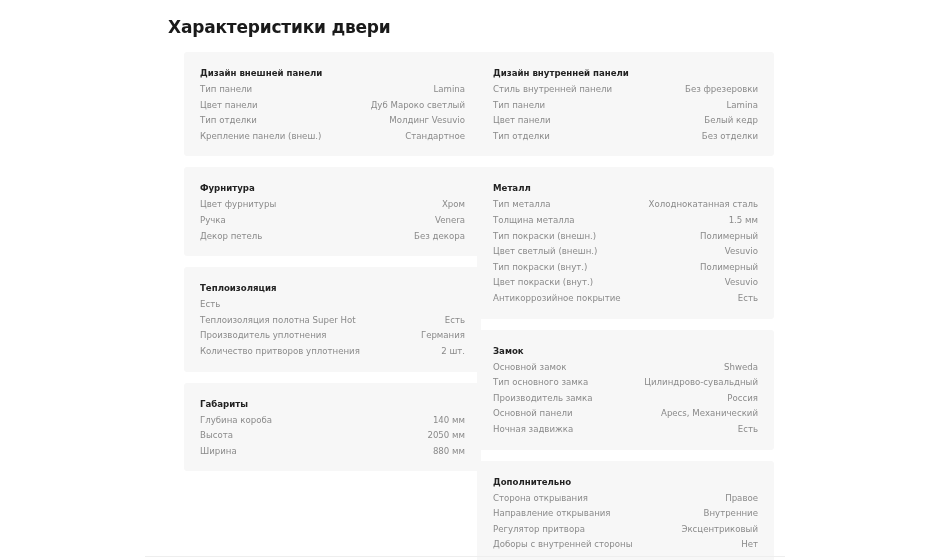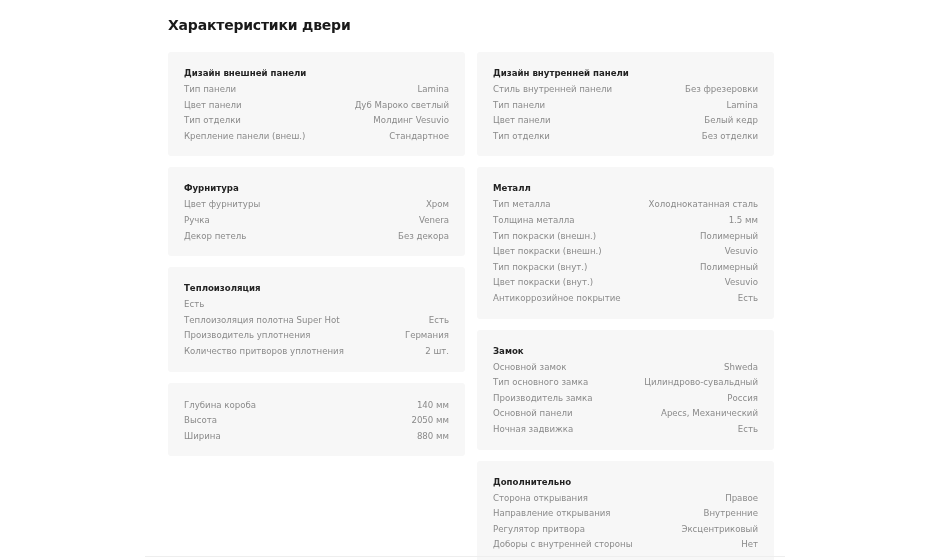--- a/index.html
+++ b/index.html
@@ -9,7 +9,7 @@
   }
   .page-title {
     position: absolute; left: 168px; top: 17px;
-    font-size: 14px; font-weight: bold; color: #1a1a1a; letter-spacing: -0.2px;
+    font-size: 17px; font-weight: bold; color: #1a1a1a; letter-spacing: -0.2px;
   }
   .col { position: absolute; top: 52px; width: 297px; }
   .col.left { left: 168px; }

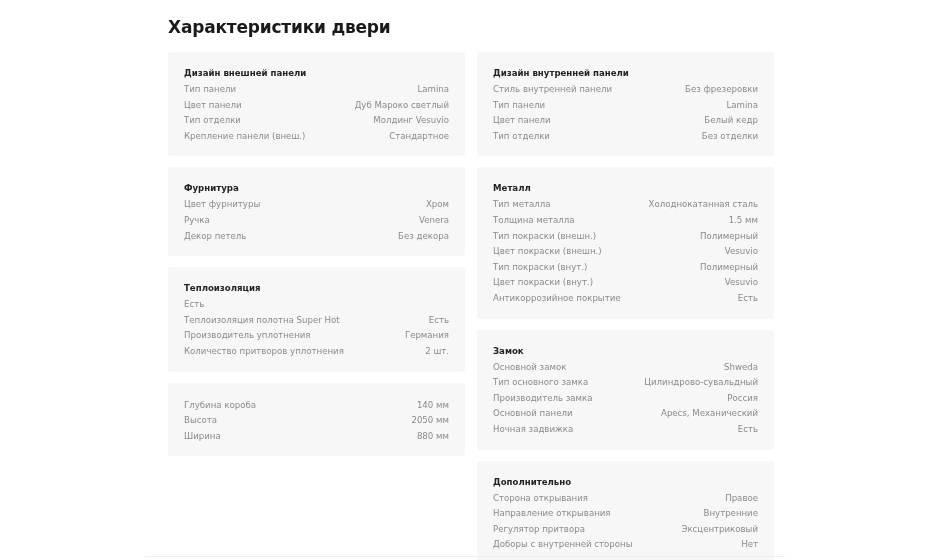--- a/index.html
+++ b/index.html
@@ -12,7 +12,7 @@
     font-size: 17px; font-weight: bold; color: #1a1a1a; letter-spacing: -0.2px;
   }
   .col { position: absolute; top: 52px; width: 297px; }
-  .col.left { left: 168px; }
+  .col.left { left: 184px; }
   .col.right { left: 477px; }
   .card {
     background: #f7f7f7; border-radius: 3px;

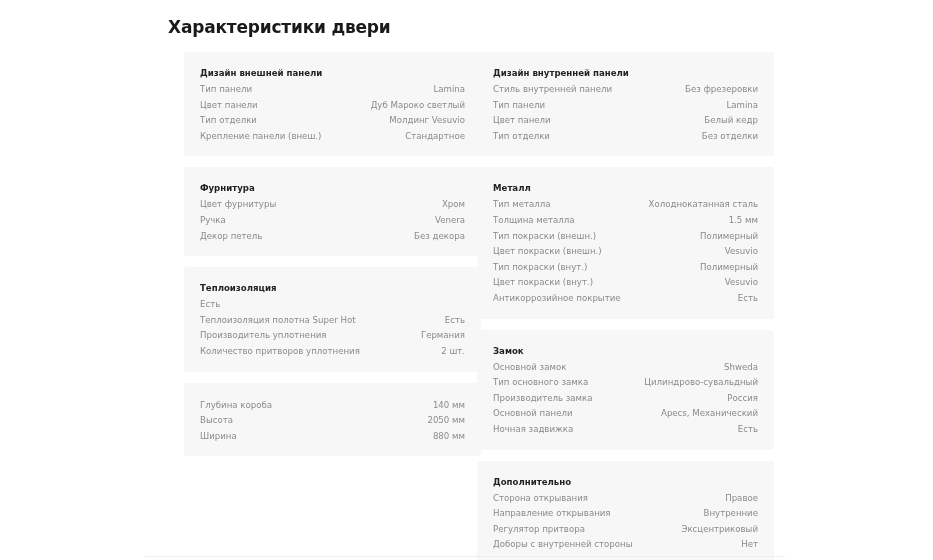--- a/index.html
+++ b/index.html
@@ -146,7 +146,7 @@
         <span class="v">Полимерный</span>
       </div>
     <div class="row">
-        <span class="k">Цвет покраски (внешн.)</span>
+        <span class="k">Цвет светлый (внешн.)</span>
         <span class="v">Vesuvio</span>
       </div>
     <div class="row">

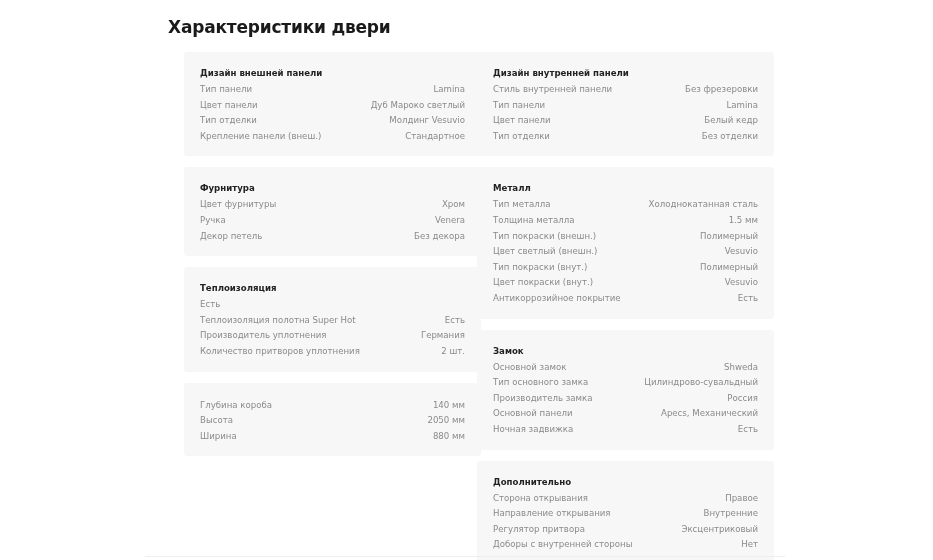--- a/index.html
+++ b/index.html
@@ -94,6 +94,7 @@
   </div>
 
   <div class="card">
+    <div class="card-title">Габариты</div>
     <div class="row">
         <span class="k">Глубина короба</span>
         <span class="v">140 мм</span>

